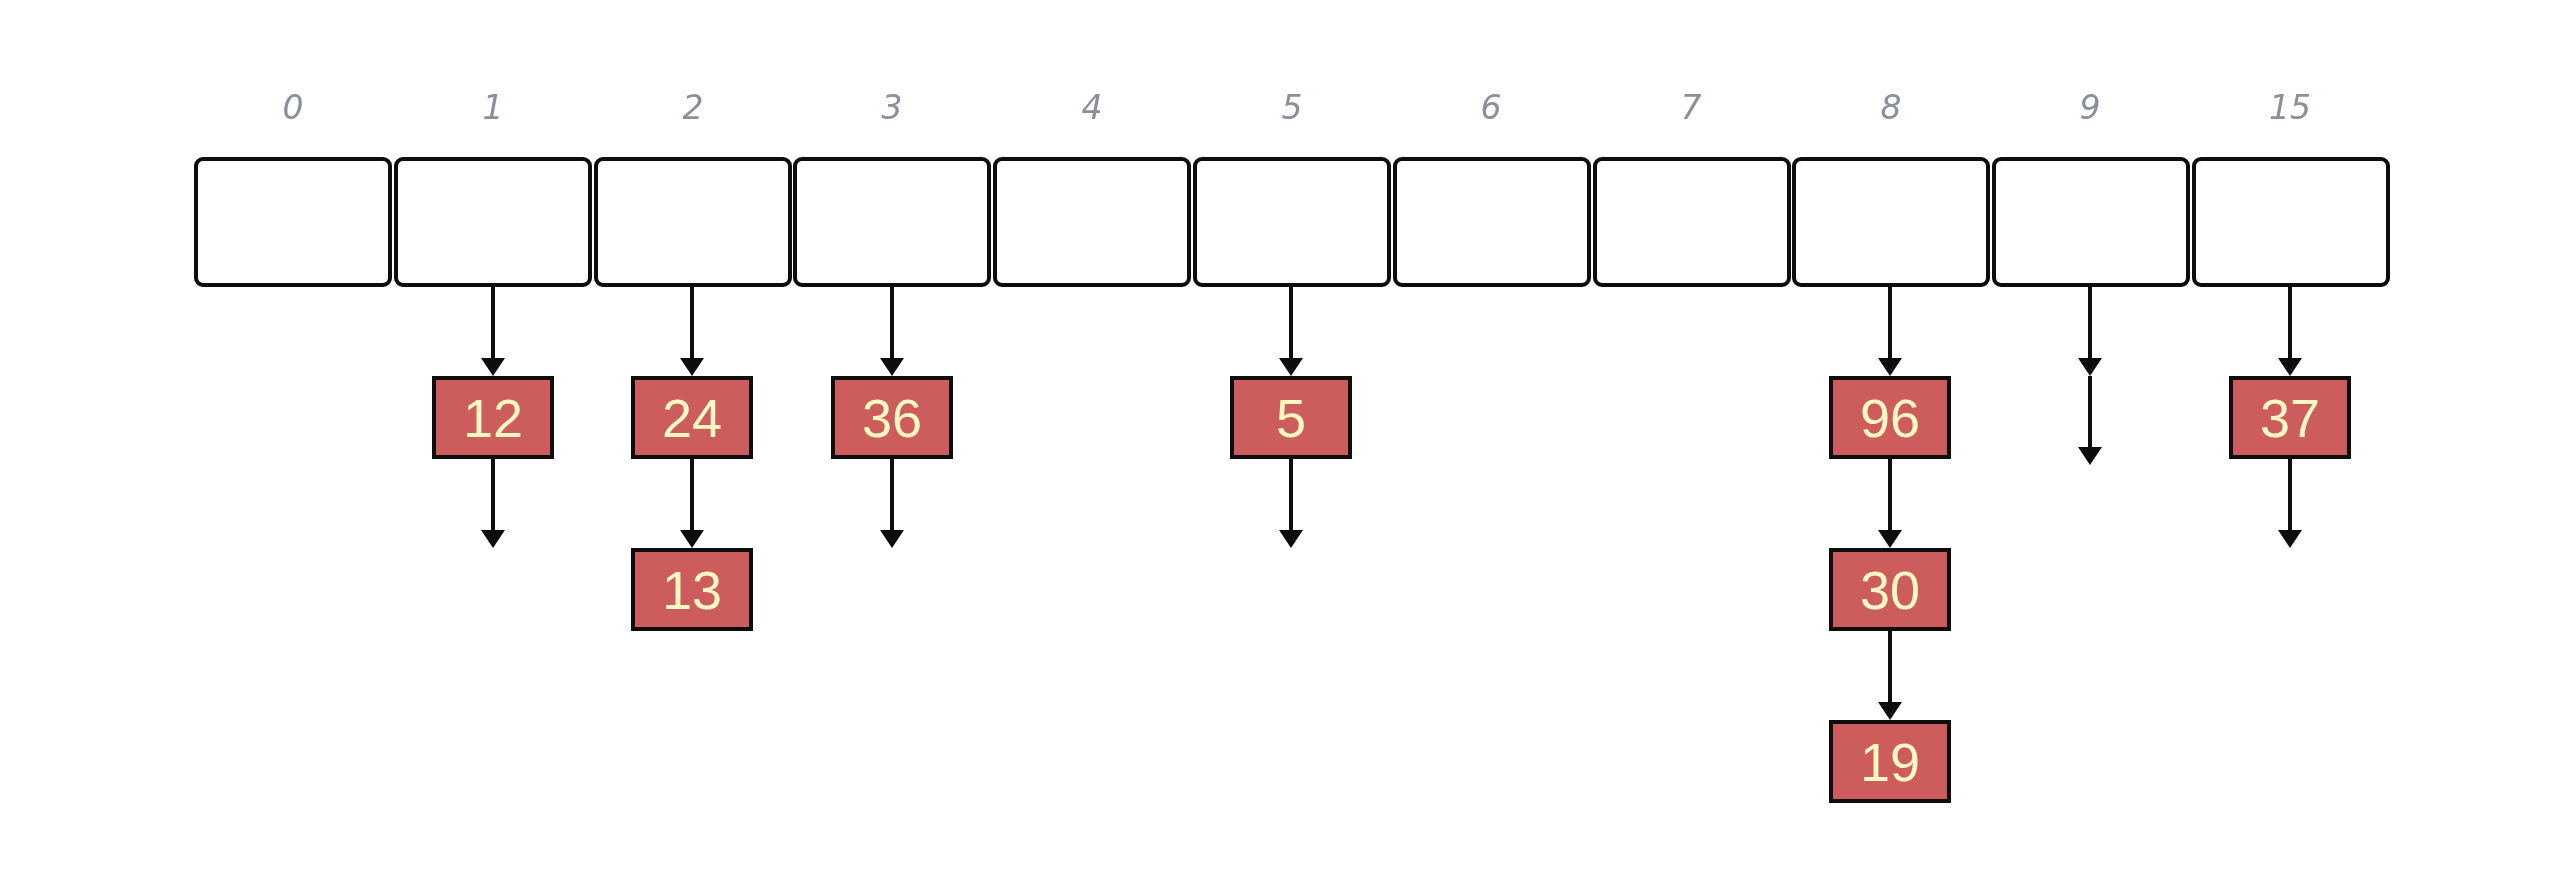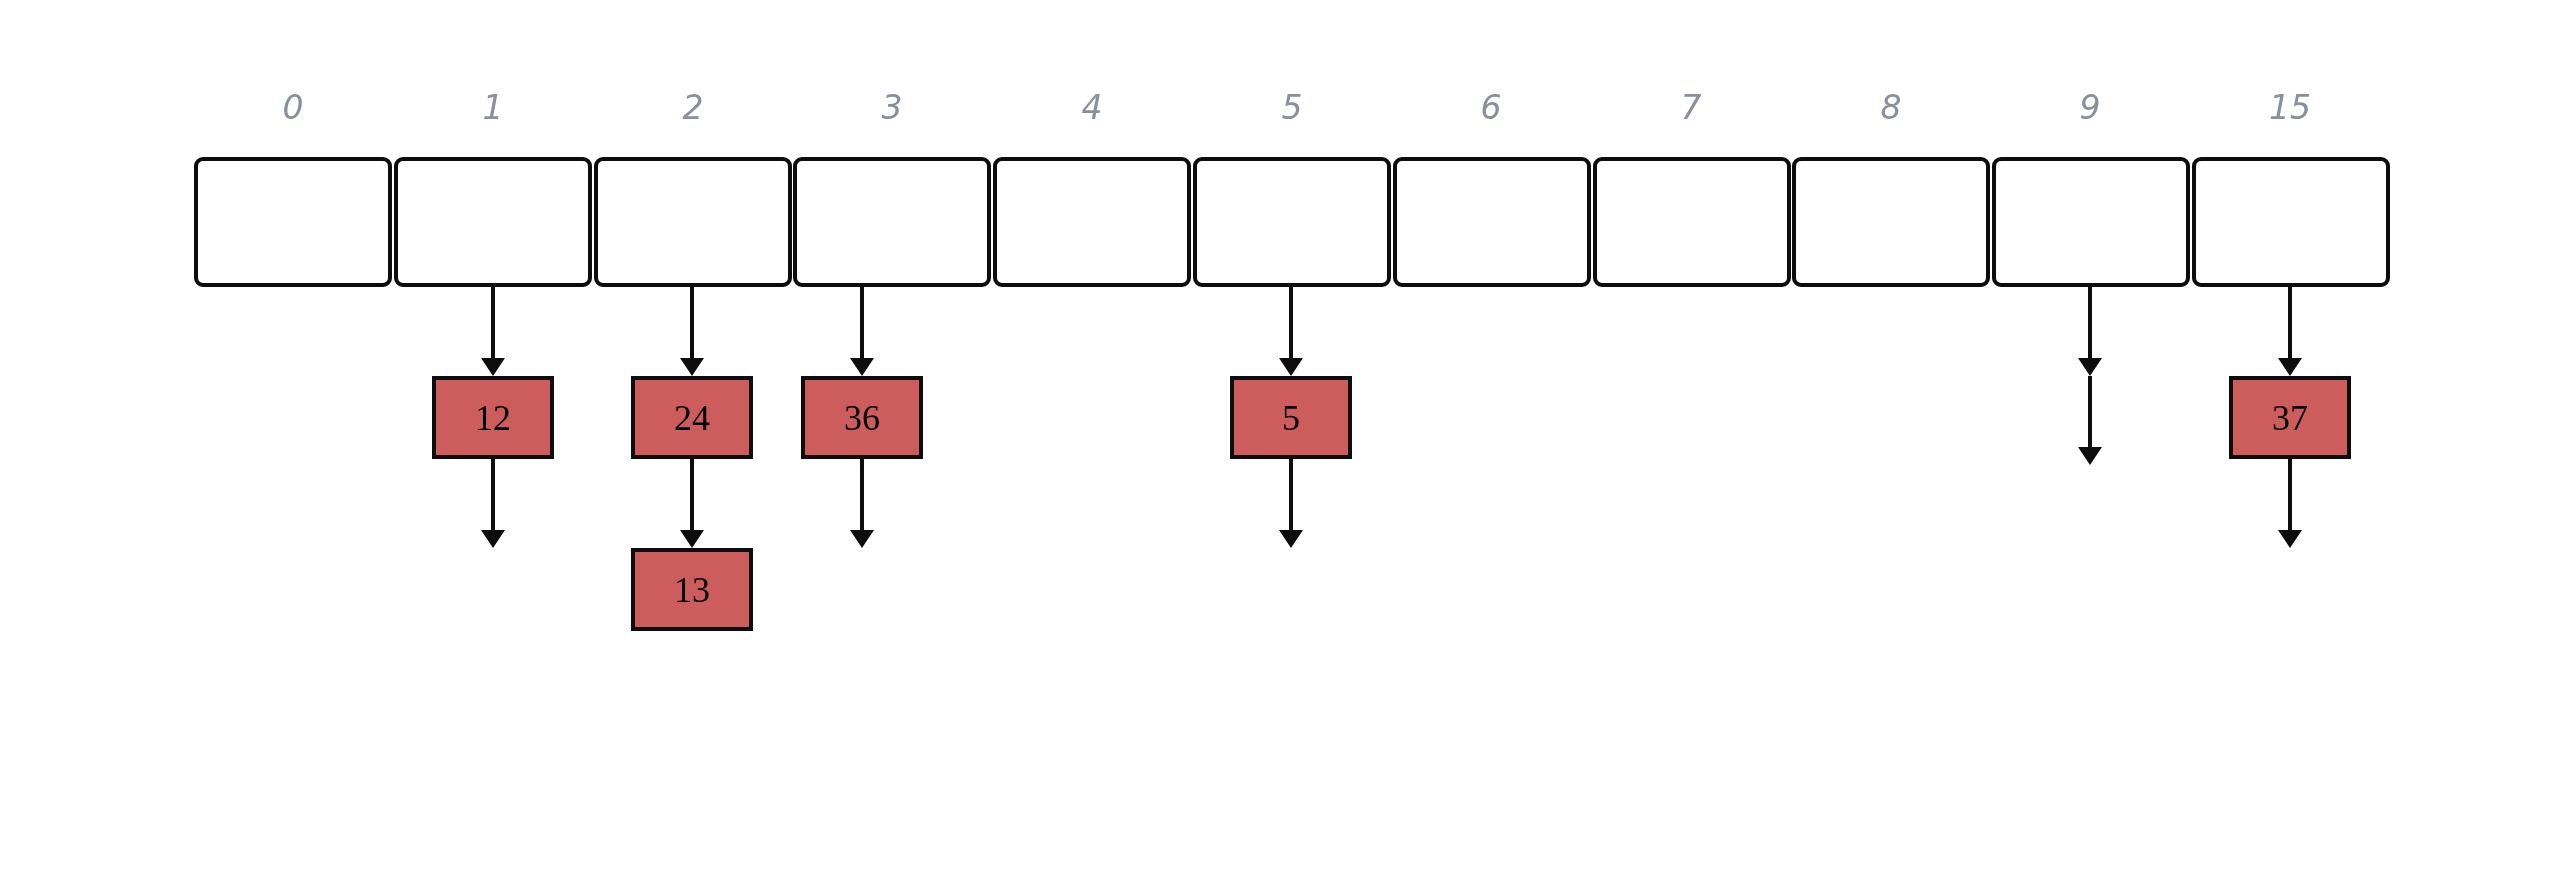--- a/index.html
+++ b/index.html
@@ -79,10 +79,9 @@
     justify-content: center;
   }
   .node-value {
-    color: #000000;
-    font-size: 36px;
+    color: #fef9c3;
+    font-size: 54px;
     line-height: 1;
-    font-family: Liberation Serif, serif;
   }
 </style>
 </head>

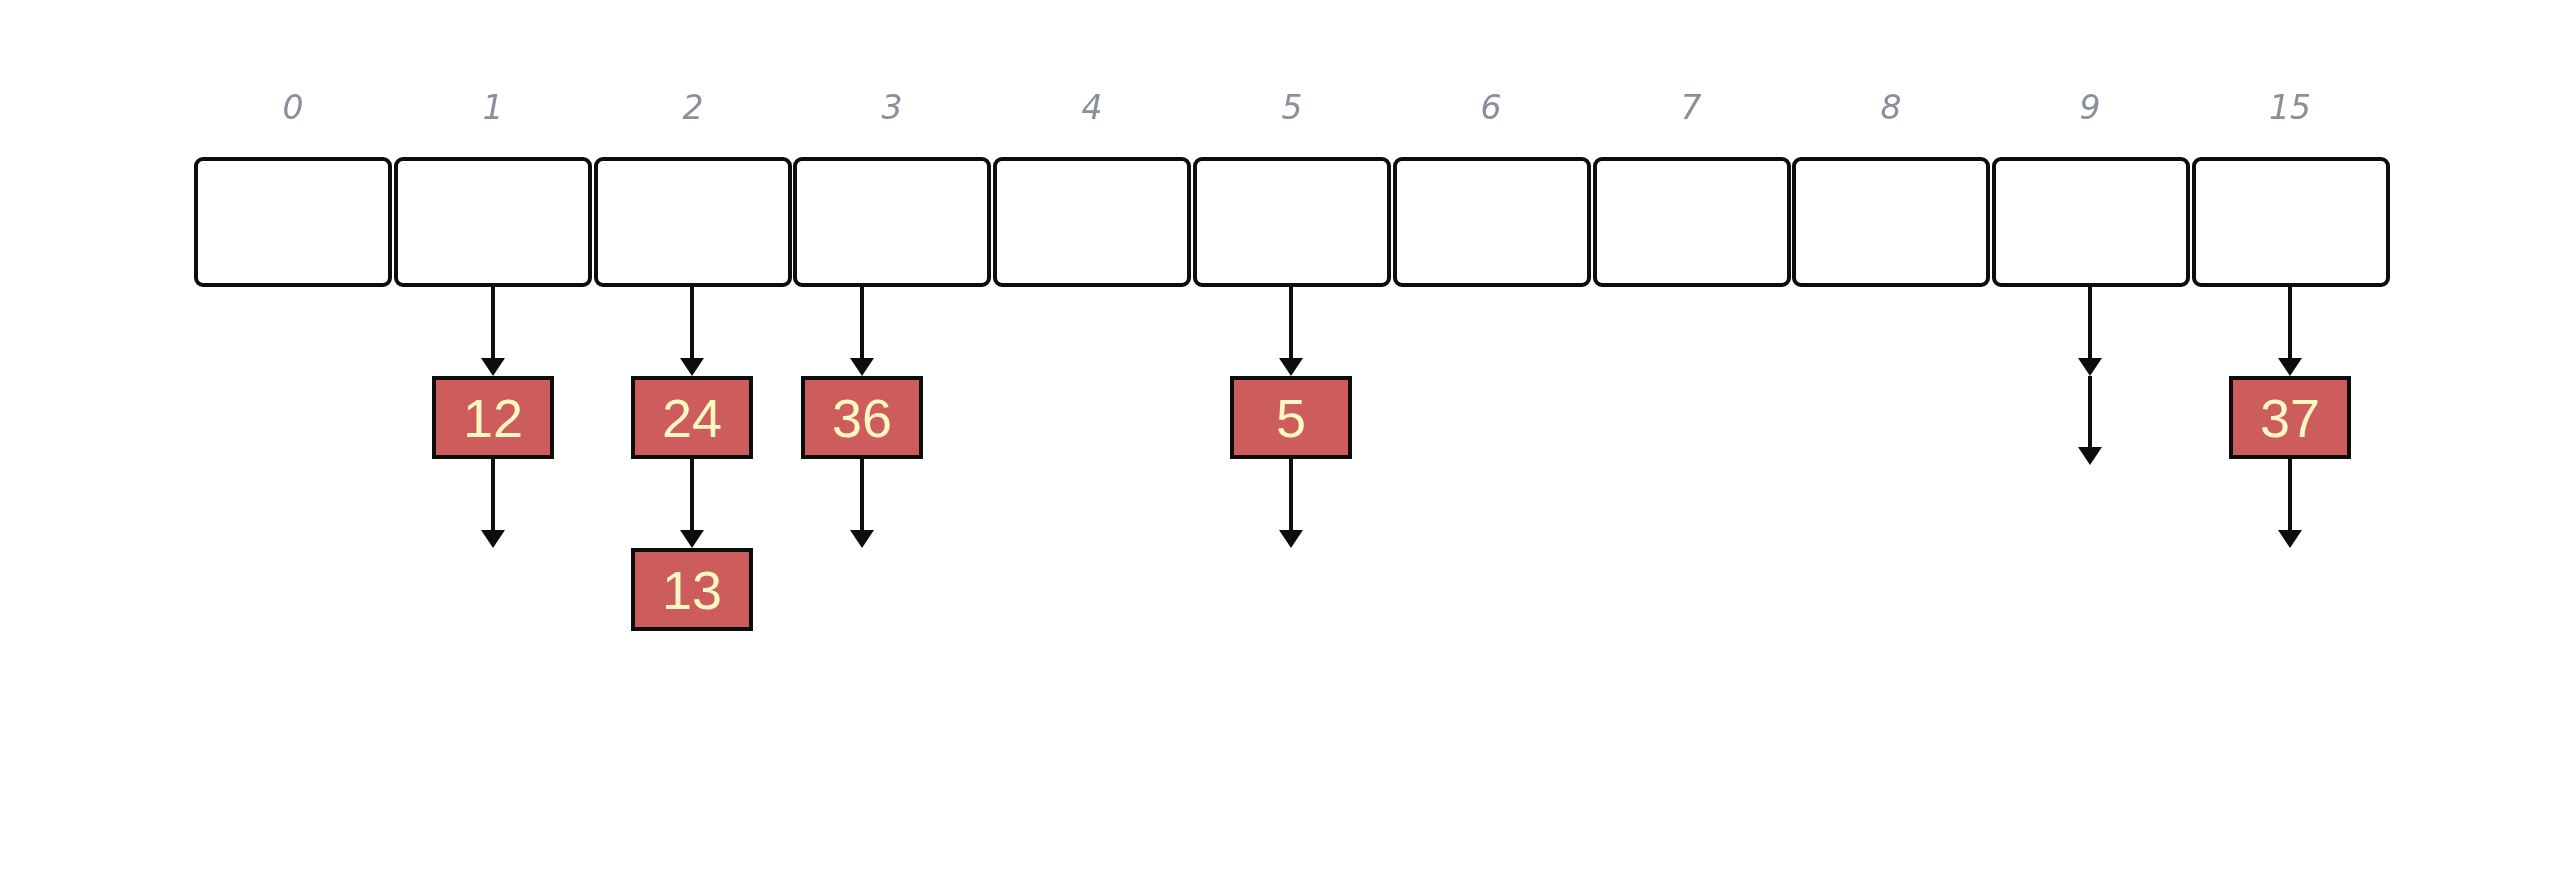--- a/index.html
+++ b/index.html
@@ -146,7 +146,7 @@
       </div>
   </div>
 
-  <div class="chain" style="left:801px">
+  <div class="chain" style="left:831px">
     <div class="arrow">
         <div class="arrow-line"></div>
         <div class="arrow-head"></div>

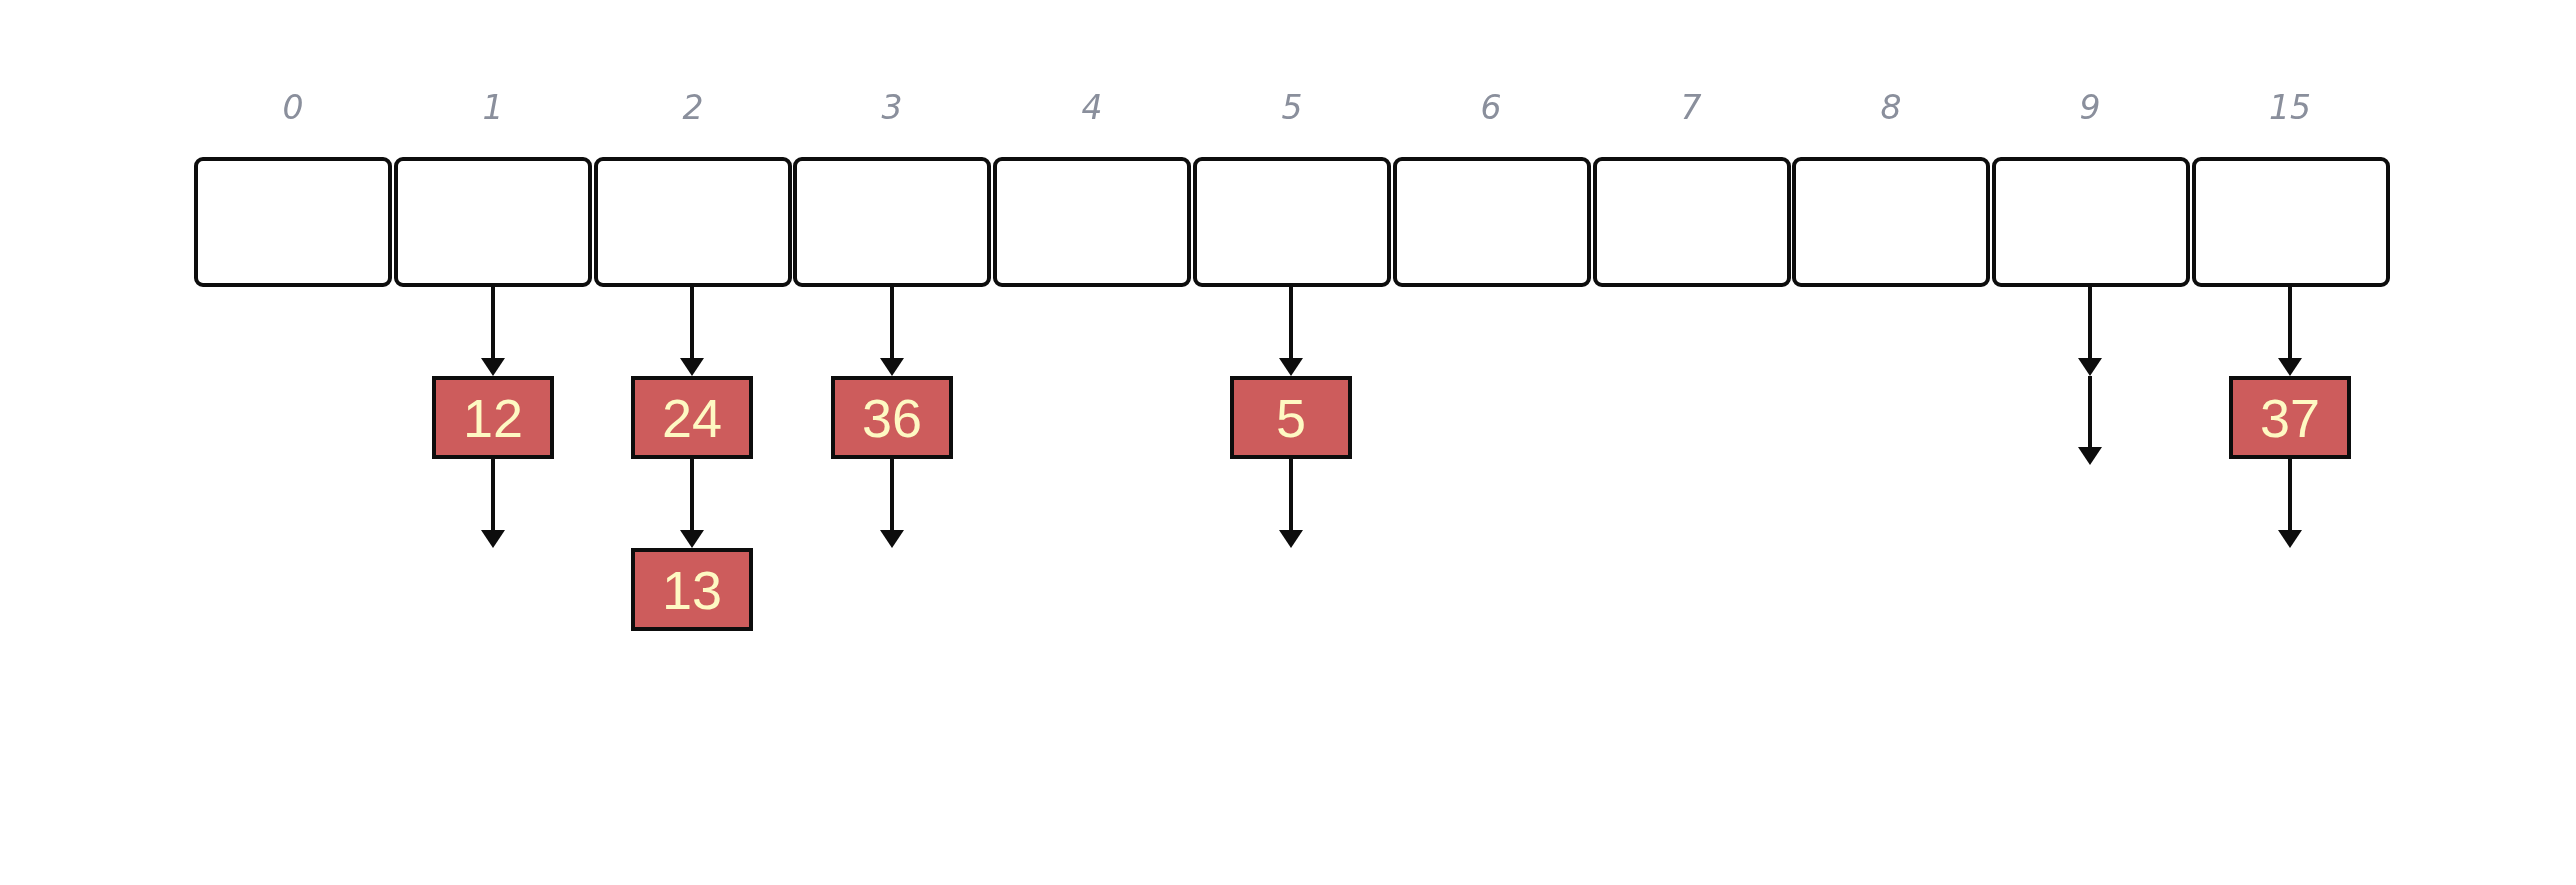--- a/index.html
+++ b/index.html
@@ -174,6 +174,29 @@
       </div>
   </div>
 
+  <div class="chain" style="left:1829px">
+    <div class="arrow">
+        <div class="arrow-line"></div>
+        <div class="arrow-head"></div>
+      </div>
+    <div class="node">
+        <span class="node-value">96</span>
+      </div>
+    <div class="arrow">
+        <div class="arrow-line"></div>
+        <div class="arrow-head"></div>
+      </div>
+    <div class="node">
+        <span class="node-value">30</span>
+      </div>
+    <div class="arrow">
+        <div class="arrow-line"></div>
+        <div class="arrow-head"></div>
+      </div>
+    <div class="node">
+        <span class="node-value">19</span>
+      </div>
+  </div>
 
   <div class="chain" style="left:2029px">
     <div class="arrow">

